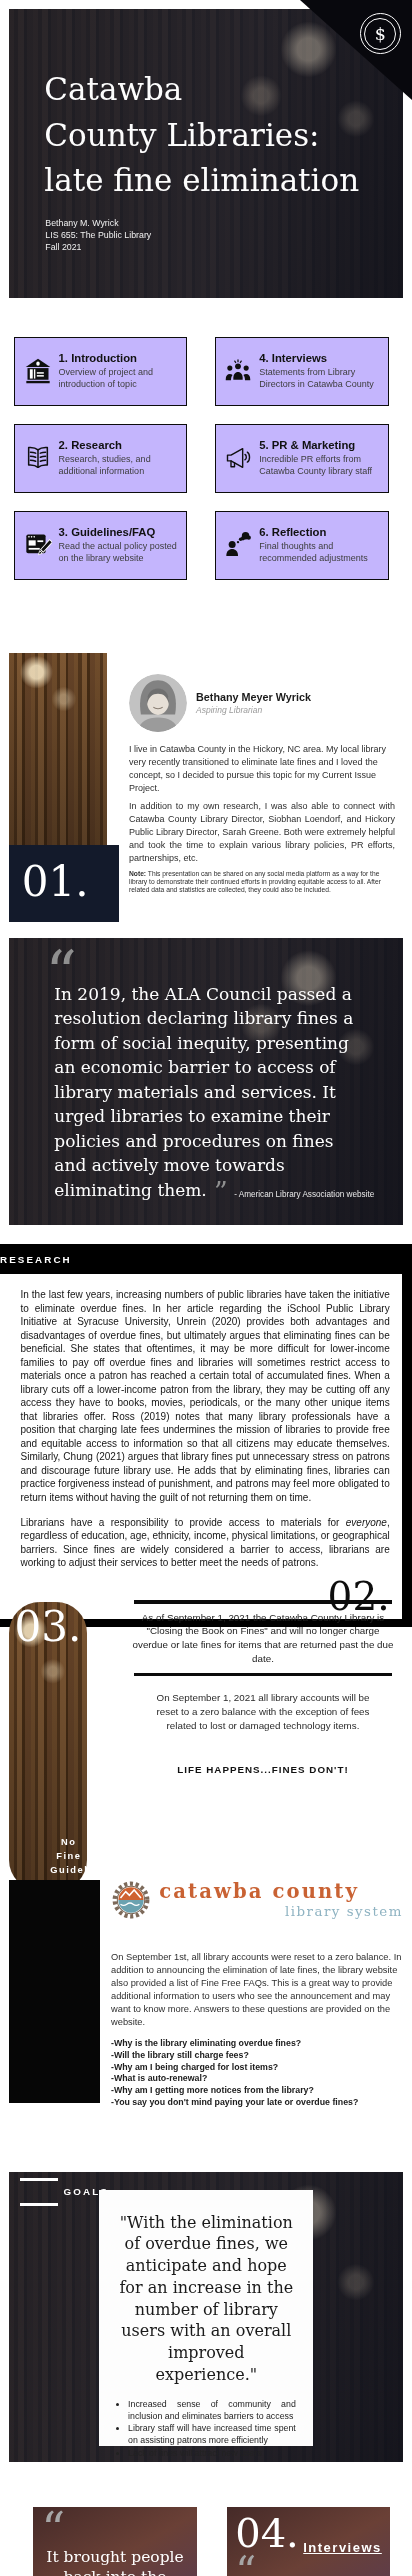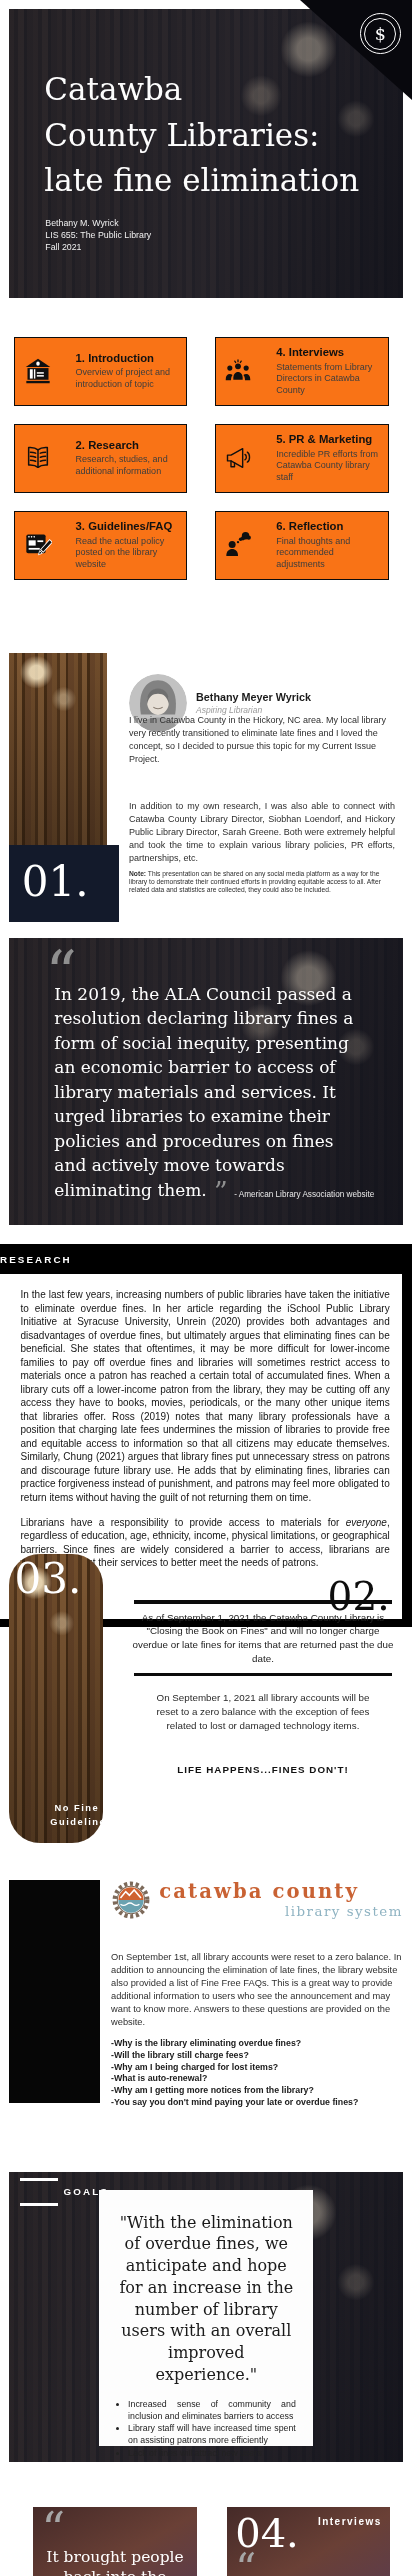--- a/index.html
+++ b/index.html
@@ -43,8 +43,8 @@
           display:flex; align-items:center; justify-content:center; color:#fff; font-size:17.5px; }
 
   
-  .toc-box{ position:absolute; background:#f97316; border:1.5px solid #0c0c0c; width:173px; height:69px;
-            display:flex; align-items:center; padding:0 6.2px 0 8.2px; gap:24px; }
+  .toc-box{ position:absolute; background:#c4b5fd; border:1.5px solid #0c0c0c; width:173px; height:69px;
+            display:flex; align-items:center; padding:0 6.2px 0 8.2px; gap:7px; }
   .toc-icon{ width:28px; flex:0 0 28px; }
   .toc-title{ font-size:11.3px; font-weight:bold; color:#111; }
   .toc-desc{ font-size:9px; color:#3d3d3d; line-height:1.3; margin-top:3.1px; }

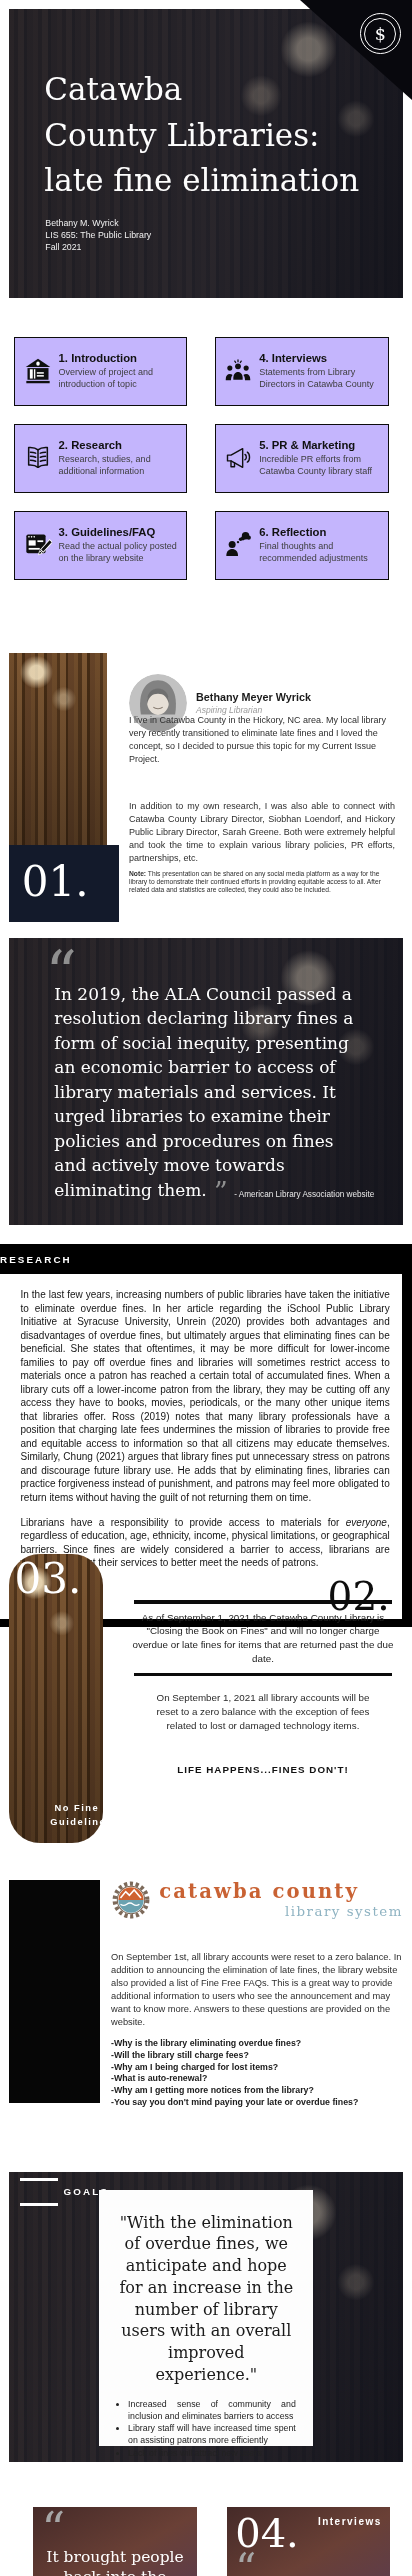--- a/index.html
+++ b/index.html
@@ -56,7 +56,7 @@
   .avatar{ top:674px; left:129px; width:58px; height:58px; border-radius:50%; overflow:hidden; }
   .author-name{ top:691px; left:196px; font-size:10.8px; font-weight:bold; color:#1b1b1b; }
   .author-role{ top:705px; left:196px; font-size:8.5px; font-style:italic; color:#9a9a9a; }
-  .s1-p1{ top:705px; left:129px; width:266px; font-size:9px; line-height:1.45; color:#2e2e2e; }
+  .s1-p1{ top:734px; left:129px; width:266px; font-size:9px; line-height:1.45; color:#2e2e2e; }
   .s1-p2{ top:791px; left:129px; width:266px; font-size:9px; line-height:1.45; color:#2e2e2e; text-align:justify; }
   .s1-note{ top:863px; left:129px; width:266px; font-size:6.7px; line-height:1.23; color:#2e2e2e; }
 

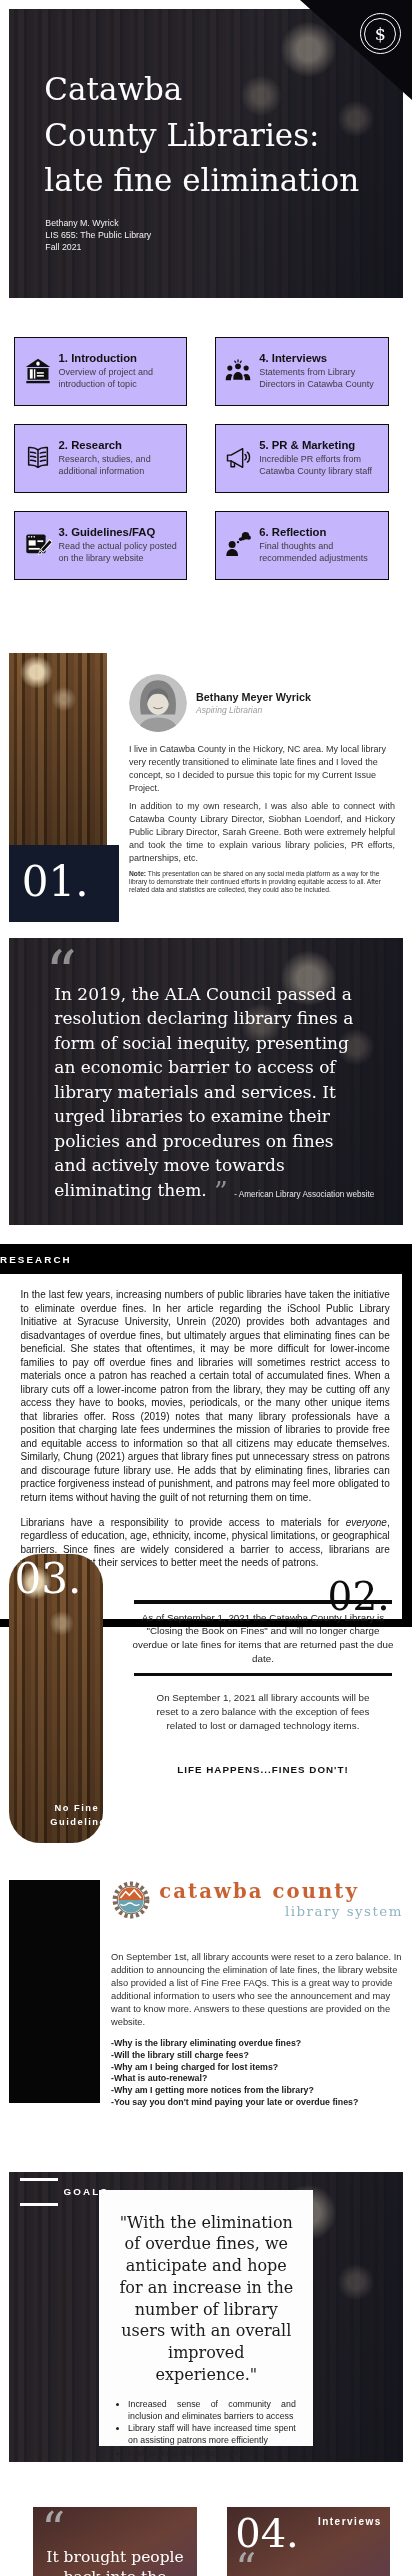--- a/index.html
+++ b/index.html
@@ -78,7 +78,7 @@
   .res-bottom{ height:8.2px; background:#000; }
 
   
-  .s3-img{ top:1554px; left:9.3px; width:94px; height:289px;border-radius:31px; }
+  .s3-img{ top:1602px; left:9.3px; width:78px; height:289px;border-radius:31px; }
   .big-num-img{ position:absolute; top:4.1px; left:5.2px; font-size:42px; color:#fff; line-height:1; }
   .img-label-bottom{ position:absolute; bottom:13.4px; width:100%; text-align:center; color:#fff; font-weight:bold;
                      font-size:9.3px; letter-spacing:1.5px; line-height:1.5; white-space:pre-line;padding-left:41px; }

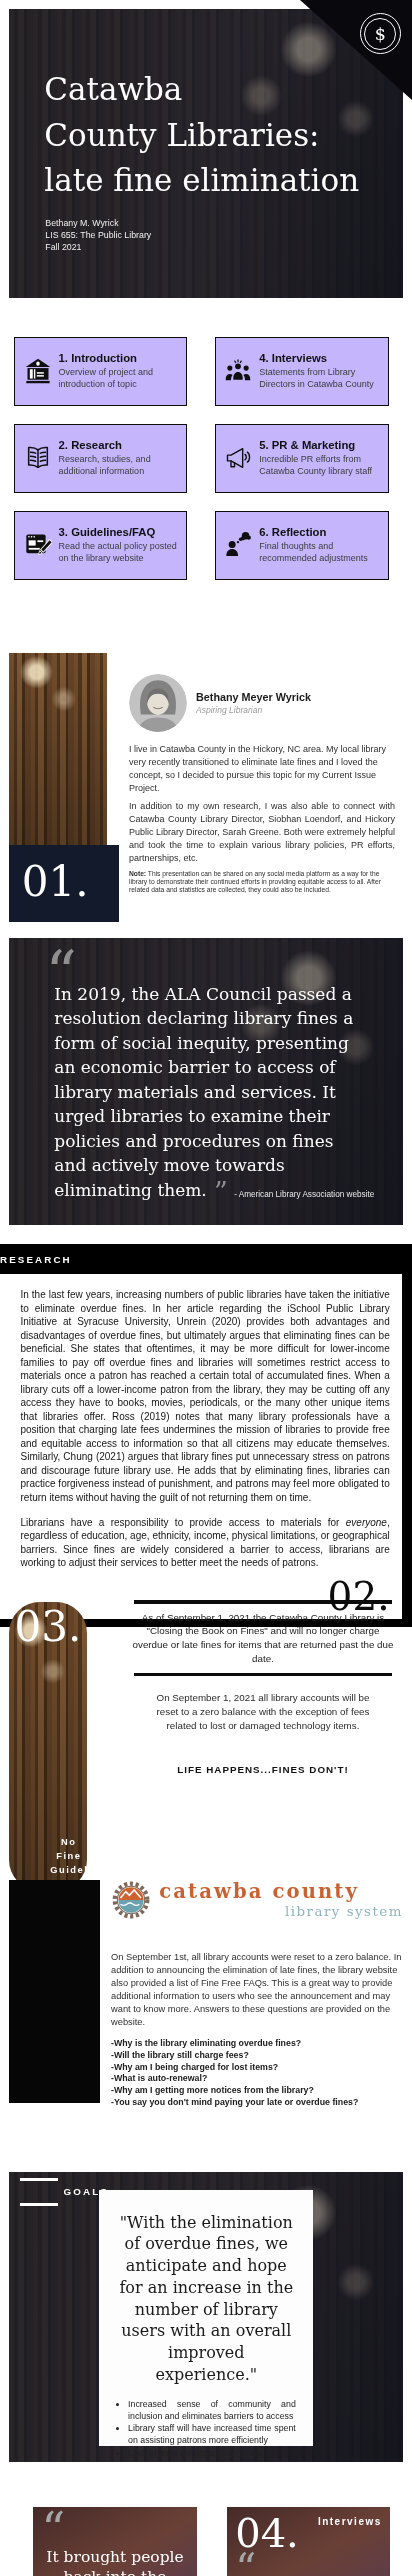--- a/index.html
+++ b/index.html
@@ -120,7 +120,7 @@
   .iv-quote{ font-family:"DejaVu Serif", serif; font-size:15.5px; line-height:1.28; text-align:center; margin-top:7.2px; }
   .iv-head{ display:flex; justify-content:space-between; align-items:flex-start; }
   .iv-num{ font-family:"DejaVu Serif", serif; font-size:40px; line-height:.95; }
-  .iv-label{ font-weight:bold; font-size:10px; letter-spacing:1.5px; margin-top:2px; }
+  .iv-label{ font-weight:bold; font-size:13px; letter-spacing:1.5px; margin-top:26px;text-decoration:underline; }
   .iv-right .iv-open{ font-size:41px; height:23px; margin-top:4.1px; }
 </style>
 </head>

